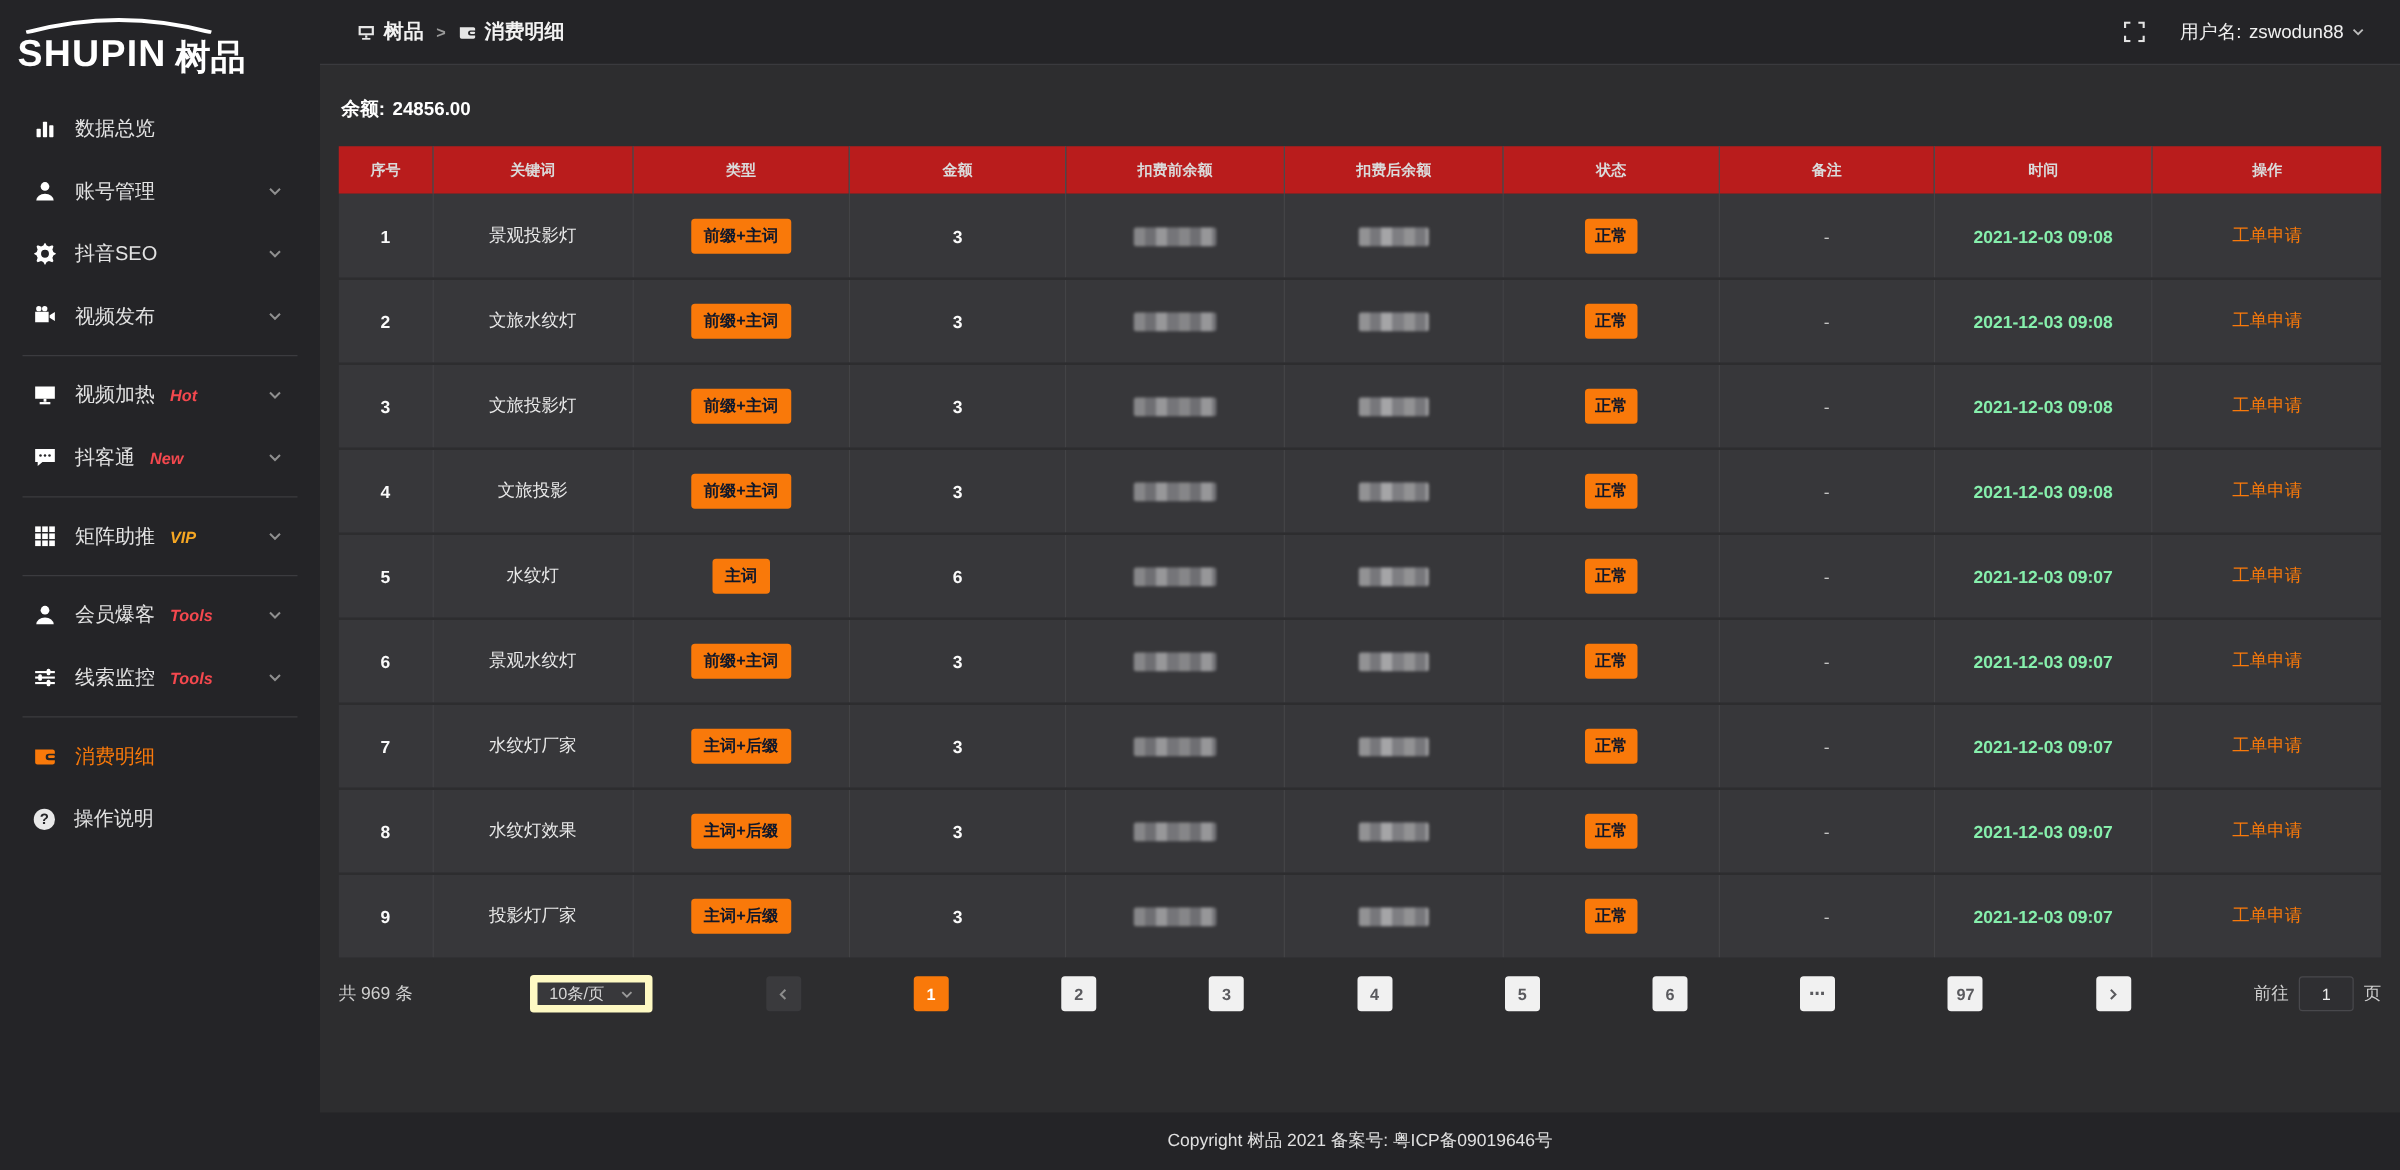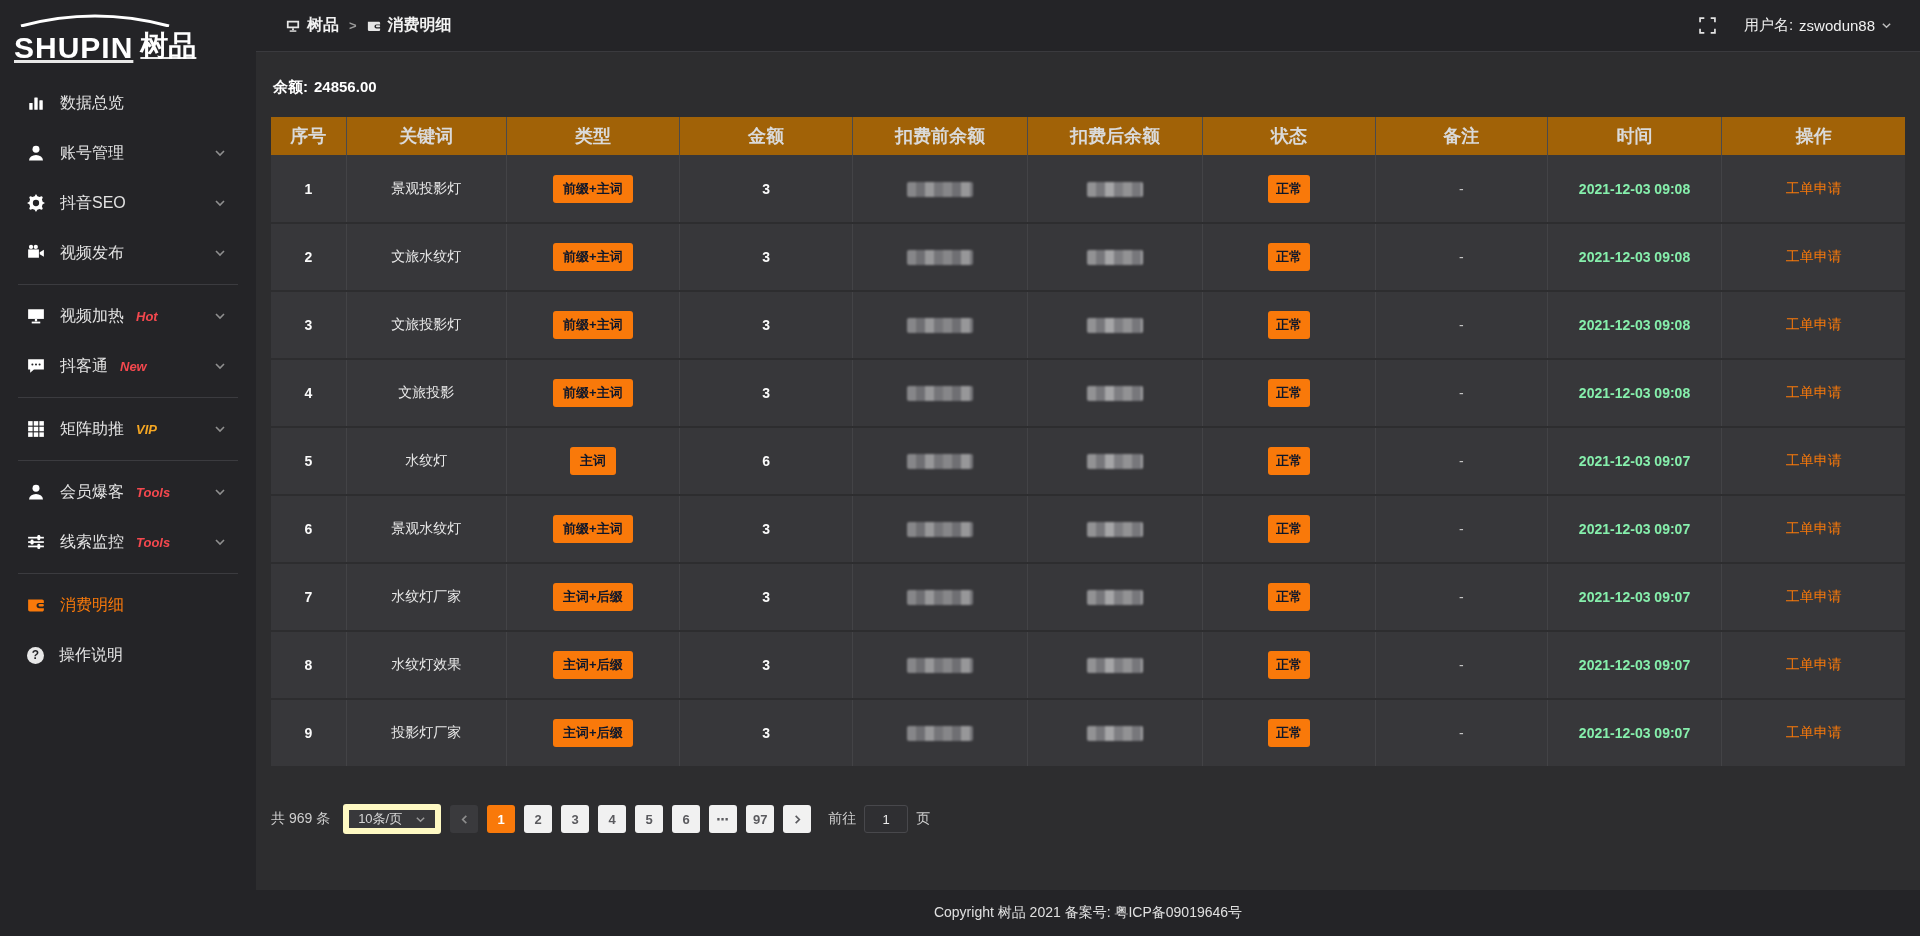--- a/index.html
+++ b/index.html
@@ -11,7 +11,7 @@
   .sidebar { width:256px; min-width:256px; background:#242427; height:100%; padding-top:6px; }
   .logo { position:relative; height:58px; padding:14px 0 0 14px; }
   .logo .arc { position:absolute; left:16px; top:7px; }
-  .logo-text { display:flex; align-items:flex-end; margin-top:7px;text-decoration:underline; }
+  .logo-text { display:flex; align-items:flex-start; margin-top:7px; }
   .logo-en { font-size:30px; font-weight:900; letter-spacing:1px; color:#fff; }
   .logo-cn { font-size:28px; font-weight:800; color:#fff; margin-left:7px; }
   .menu { margin-top:14px; }

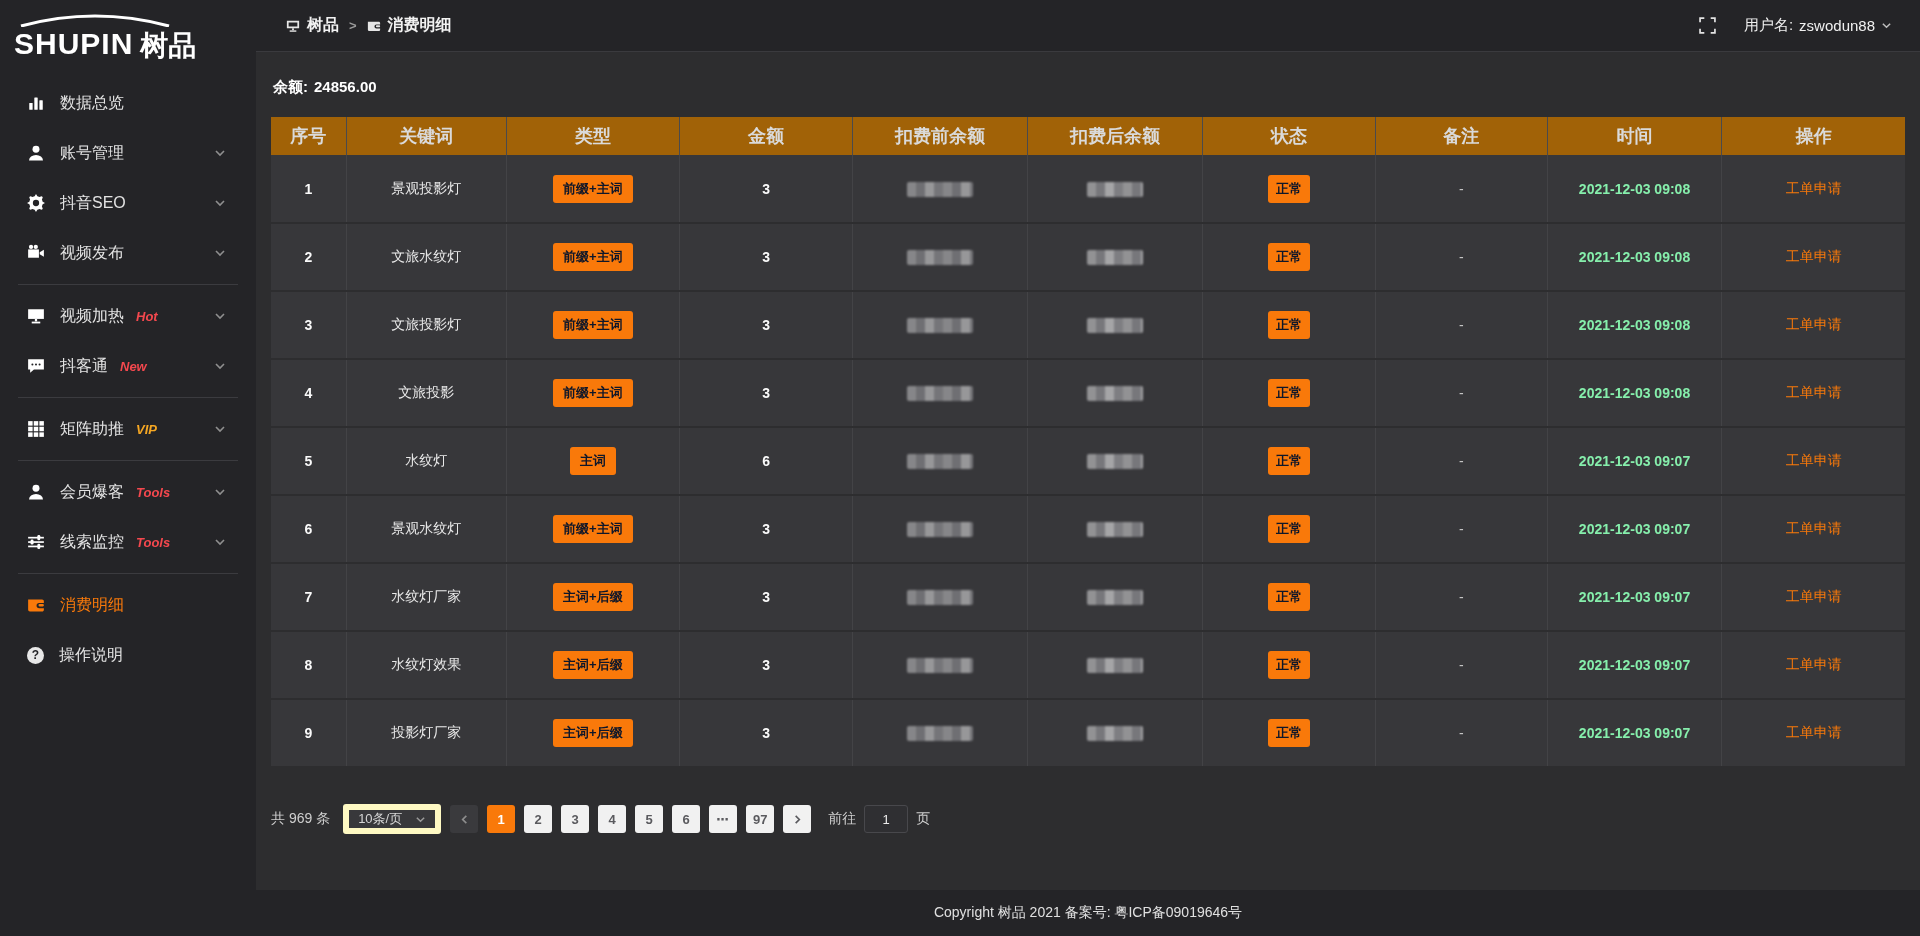--- a/index.html
+++ b/index.html
@@ -47,7 +47,7 @@
 
   
   table { width:100%; border-collapse:collapse; table-layout:fixed; }
-  th { height:38px; background:#a16207; font-size:18px; font-weight:700; color:#dadada;
+  th { height:38px; background:#b91c1c; font-size:12px; font-weight:700; color:#dadada;
     border-right:1px solid #4a4a4d; }
   th:last-child { border-right:none; }
   td { height:68px; background:#37373a; text-align:center; font-size:14px; color:#e9e9e9;

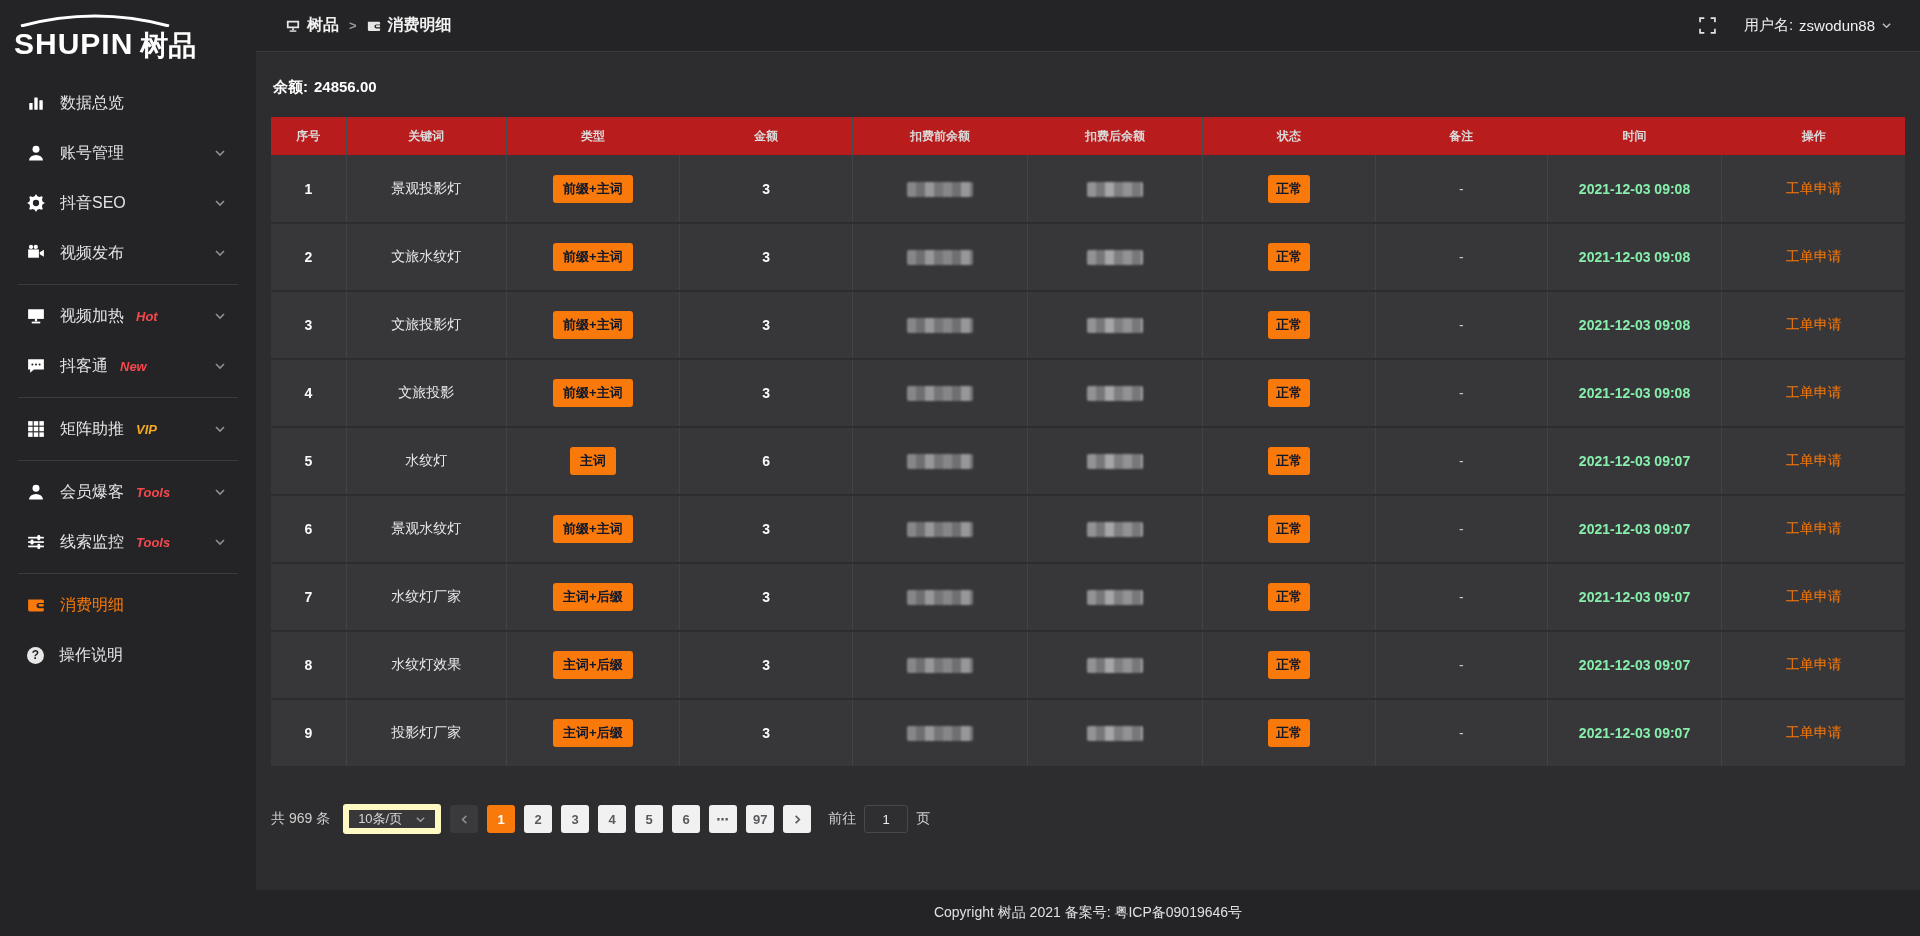--- a/index.html
+++ b/index.html
@@ -66,7 +66,7 @@
   .censor.b { width:56px; }
 
   
-  .pager { display:flex; align-items:center; justify-content:flex-start; gap:9px; margin-top:36px;
+  .pager { display:flex; align-items:center; justify-content:space-between; gap:9px; margin-top:12px;
     font-size:14px; color:#cfcfcf; }
   .pg-total { margin-right:4px; }
   .pg-size { display:flex; align-items:center; justify-content:space-between; width:98px; height:30px;

